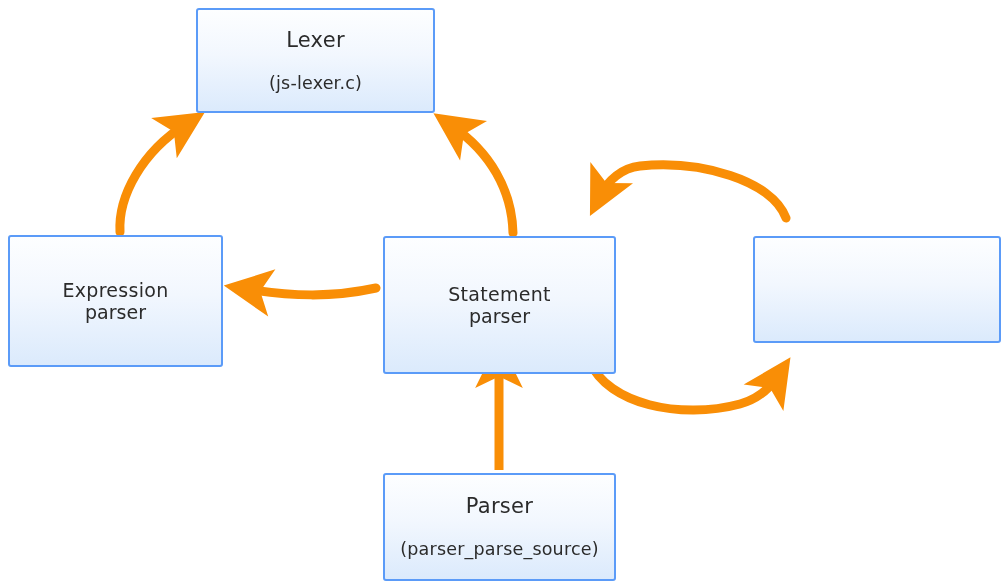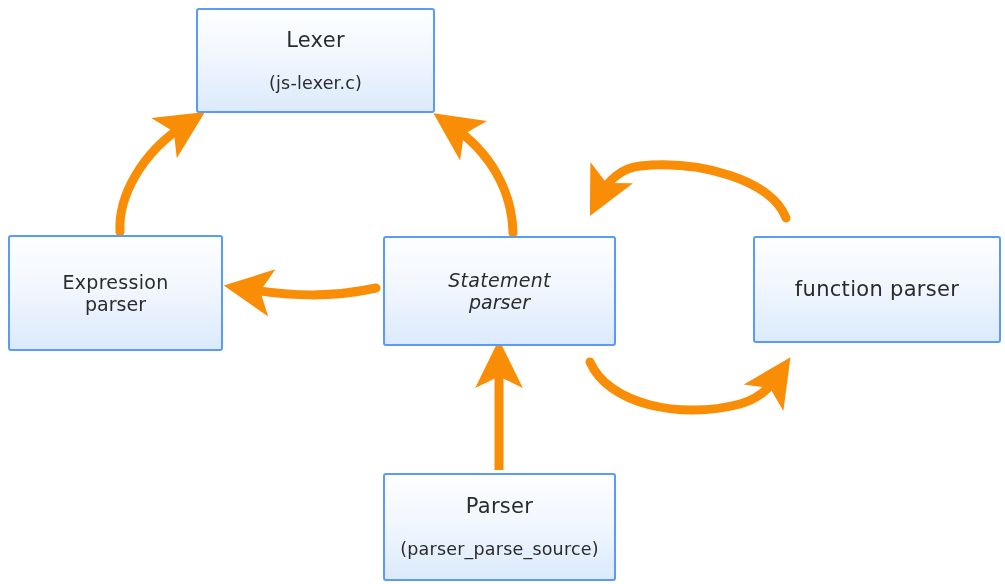--- a/index.html
+++ b/index.html
@@ -61,7 +61,7 @@
 
   
   #node-lexer      { left: 196px; top:   8px; width: 239px; height: 105px; }
-  #node-expr       { left:   8px; top: 235px; width: 215px; height: 116px; }
+  #node-expr       { left:   8px; top: 235px; width: 215px; height: 132px; }
   #node-statement  { left: 383px; top: 236px; width: 233px; height: 110px; font-style: italic; }
   #node-function   { left: 753px; top: 236px; width: 248px; height: 107px; }
   #node-parser     { left: 383px; top: 473px; width: 233px; height: 108px; }

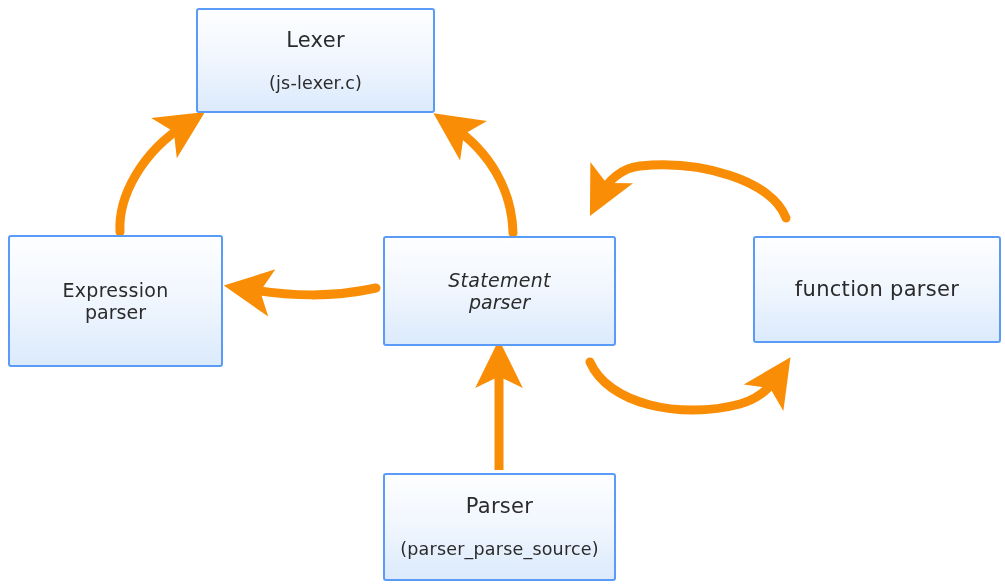--- a/index.html
+++ b/index.html
@@ -62,7 +62,7 @@
   
   #node-lexer      { left: 196px; top:   8px; width: 239px; height: 105px; }
   #node-expr       { left:   8px; top: 235px; width: 215px; height: 132px; }
-  #node-statement  { left: 383px; top: 236px; width: 233px; height: 110px; font-style: italic; }
+  #node-statement  { left: 383px; top: 236px; width: 233px; height: 138px; }
   #node-function   { left: 753px; top: 236px; width: 248px; height: 107px; }
   #node-parser     { left: 383px; top: 473px; width: 233px; height: 108px; }
 </style>

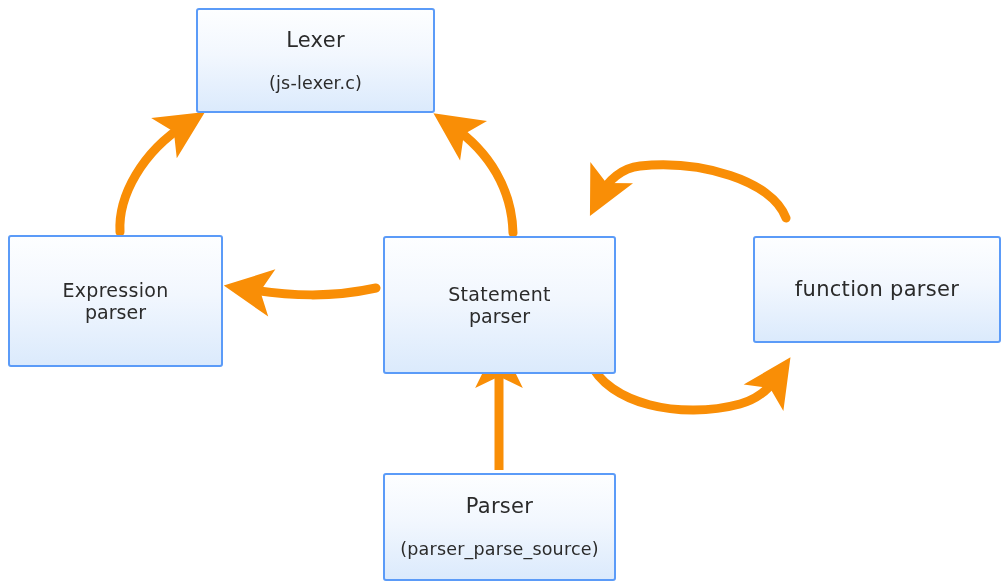--- a/index.html
+++ b/index.html
@@ -119,7 +119,6 @@
   </div>
 
   <div class="node" id="node-function">
-    <span class="title">function parser</span>
   </div>
 
   <div class="node" id="node-parser">

